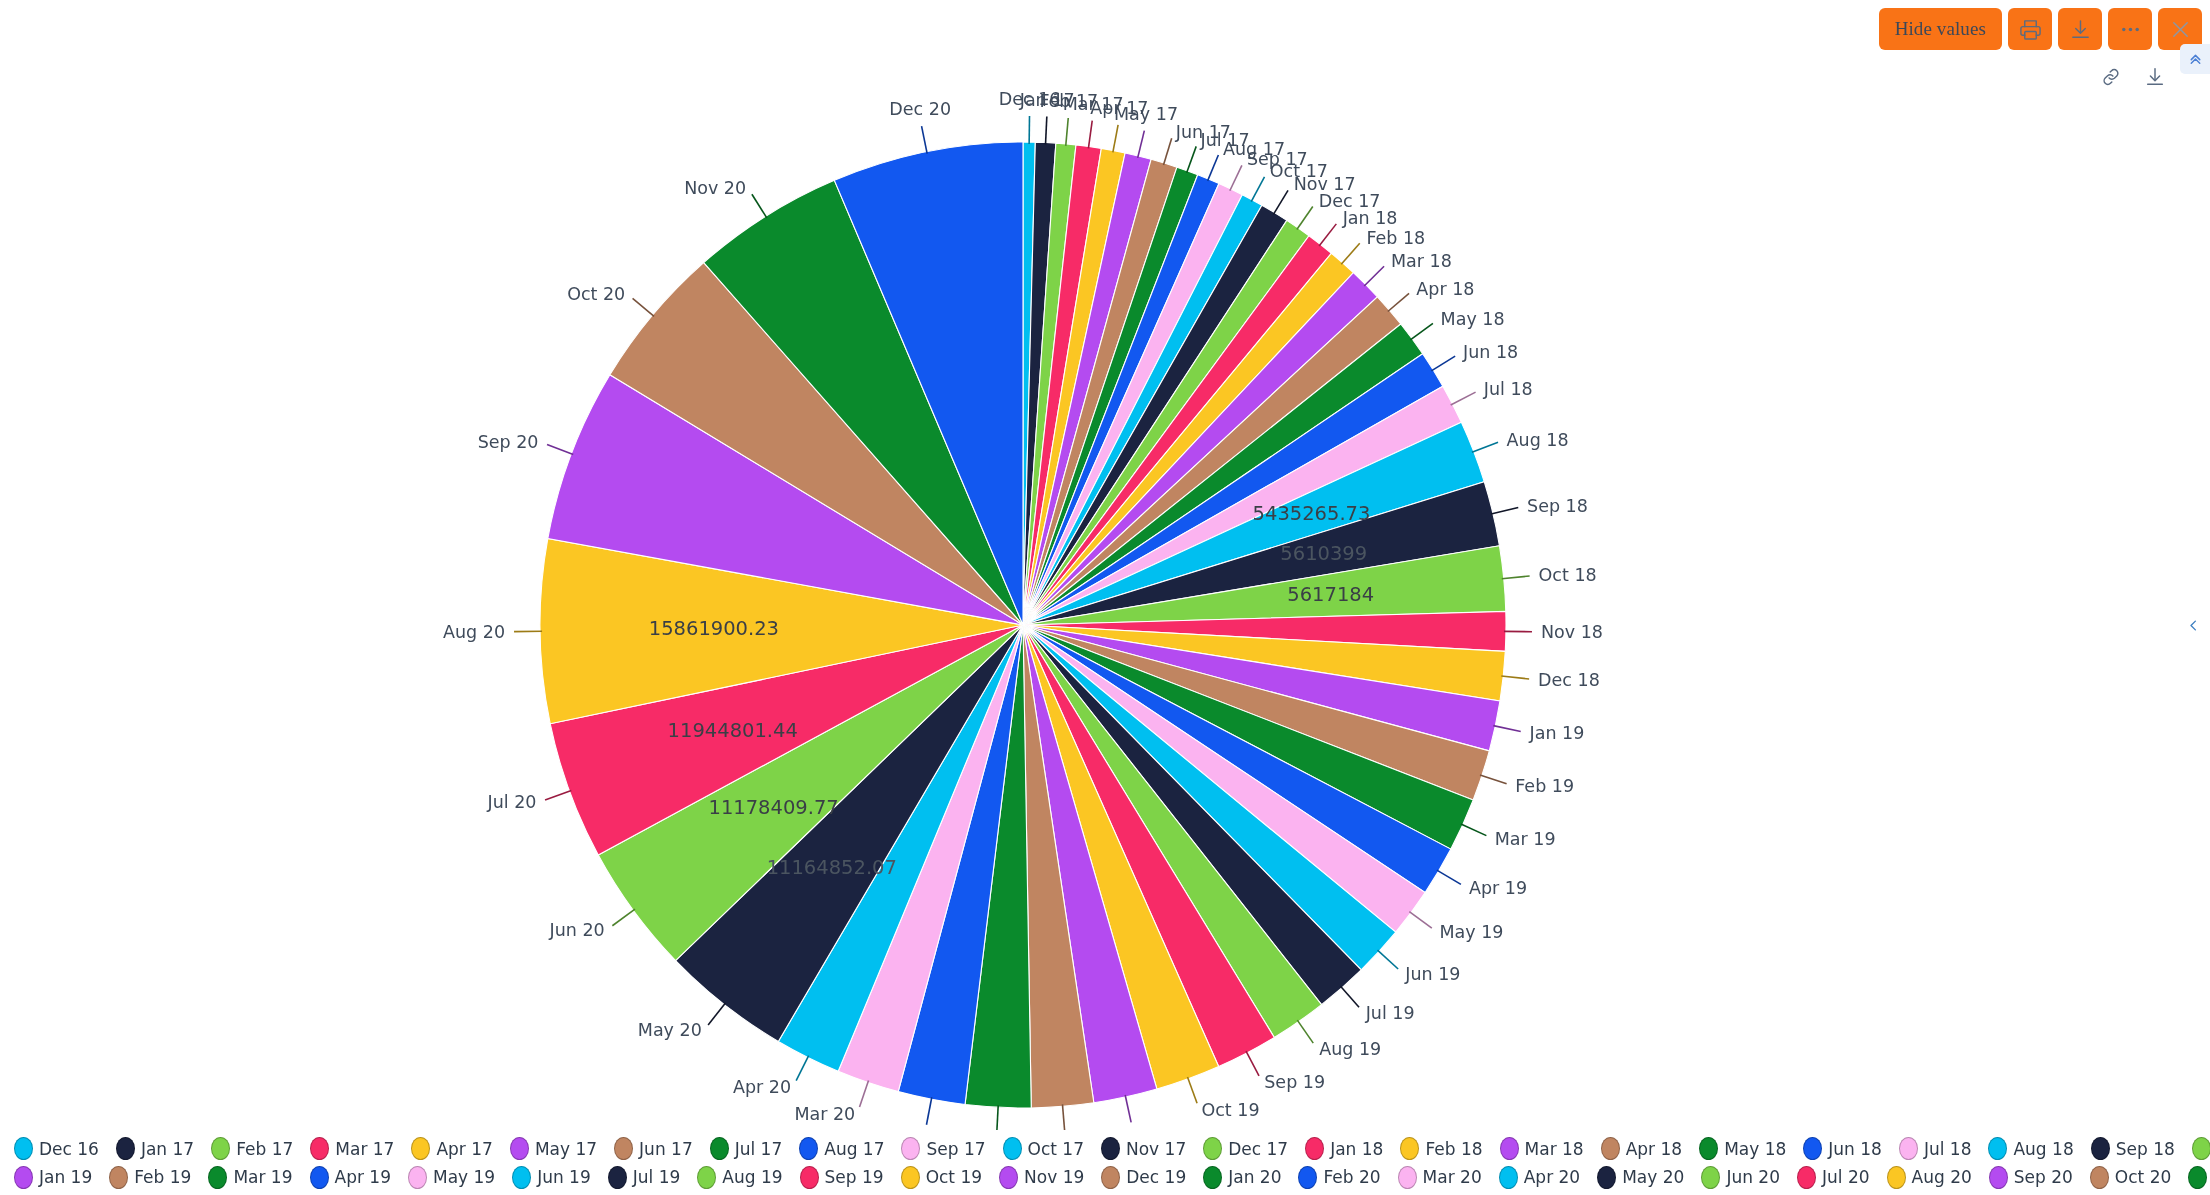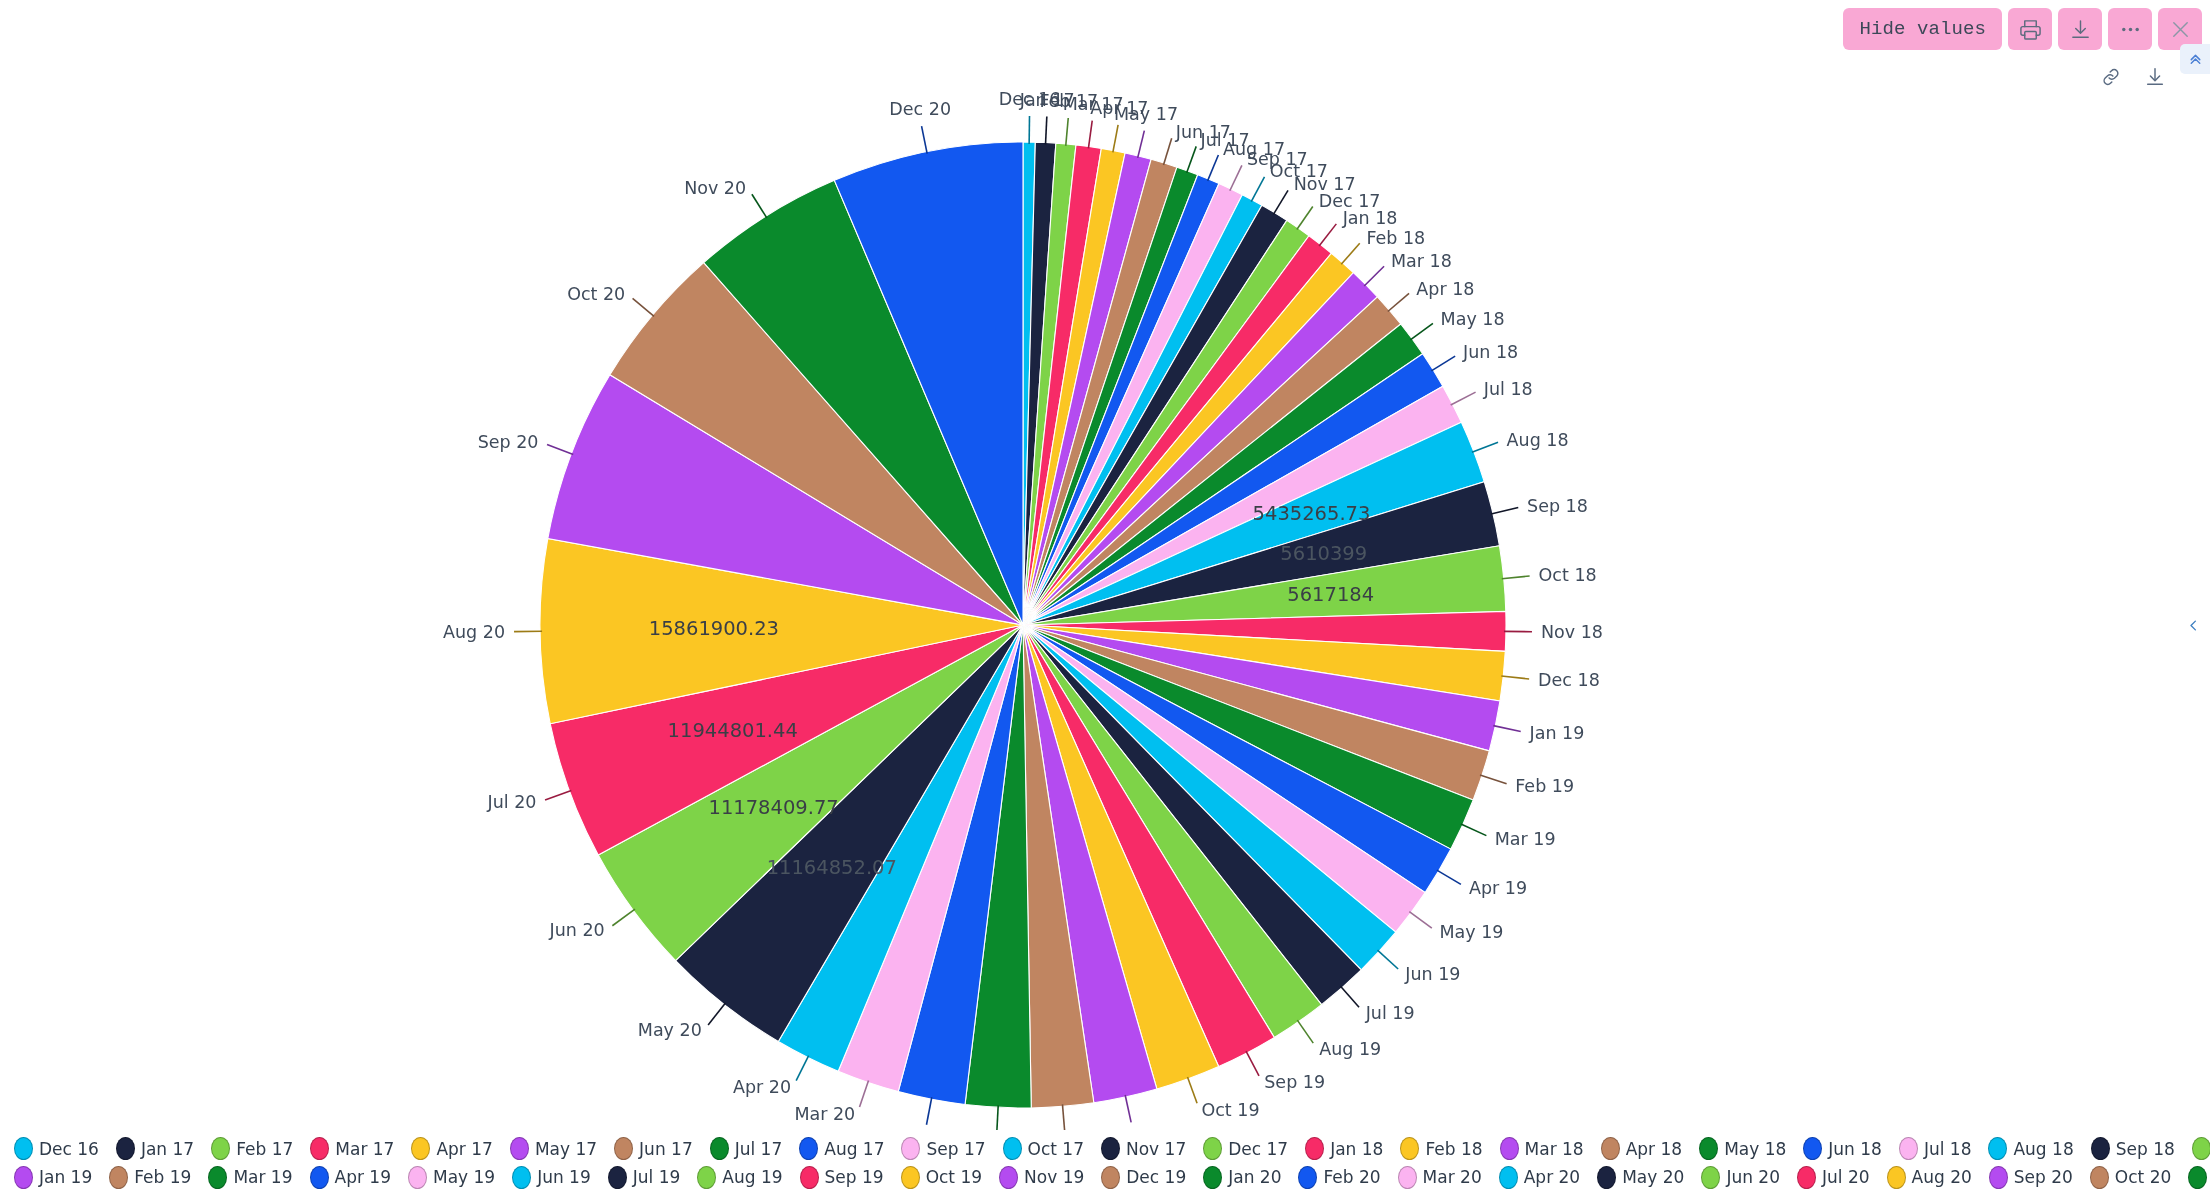--- a/index.html
+++ b/index.html
@@ -21,9 +21,9 @@
   .tb-btn{
     height:42px;min-width:44px;padding:0 10px;
     display:flex;align-items:center;justify-content:center;
-    background:#f9a8d4;border:none;border-radius:6px;
+    background:#f97316;border:none;border-radius:6px;
     font-size:19px;color:#3c4858;cursor:pointer;
-    font-family:Liberation Mono, monospace;
+    font-family:Liberation Serif, serif;
     white-space:nowrap;
   }
   .tb-btn svg{display:block;}

